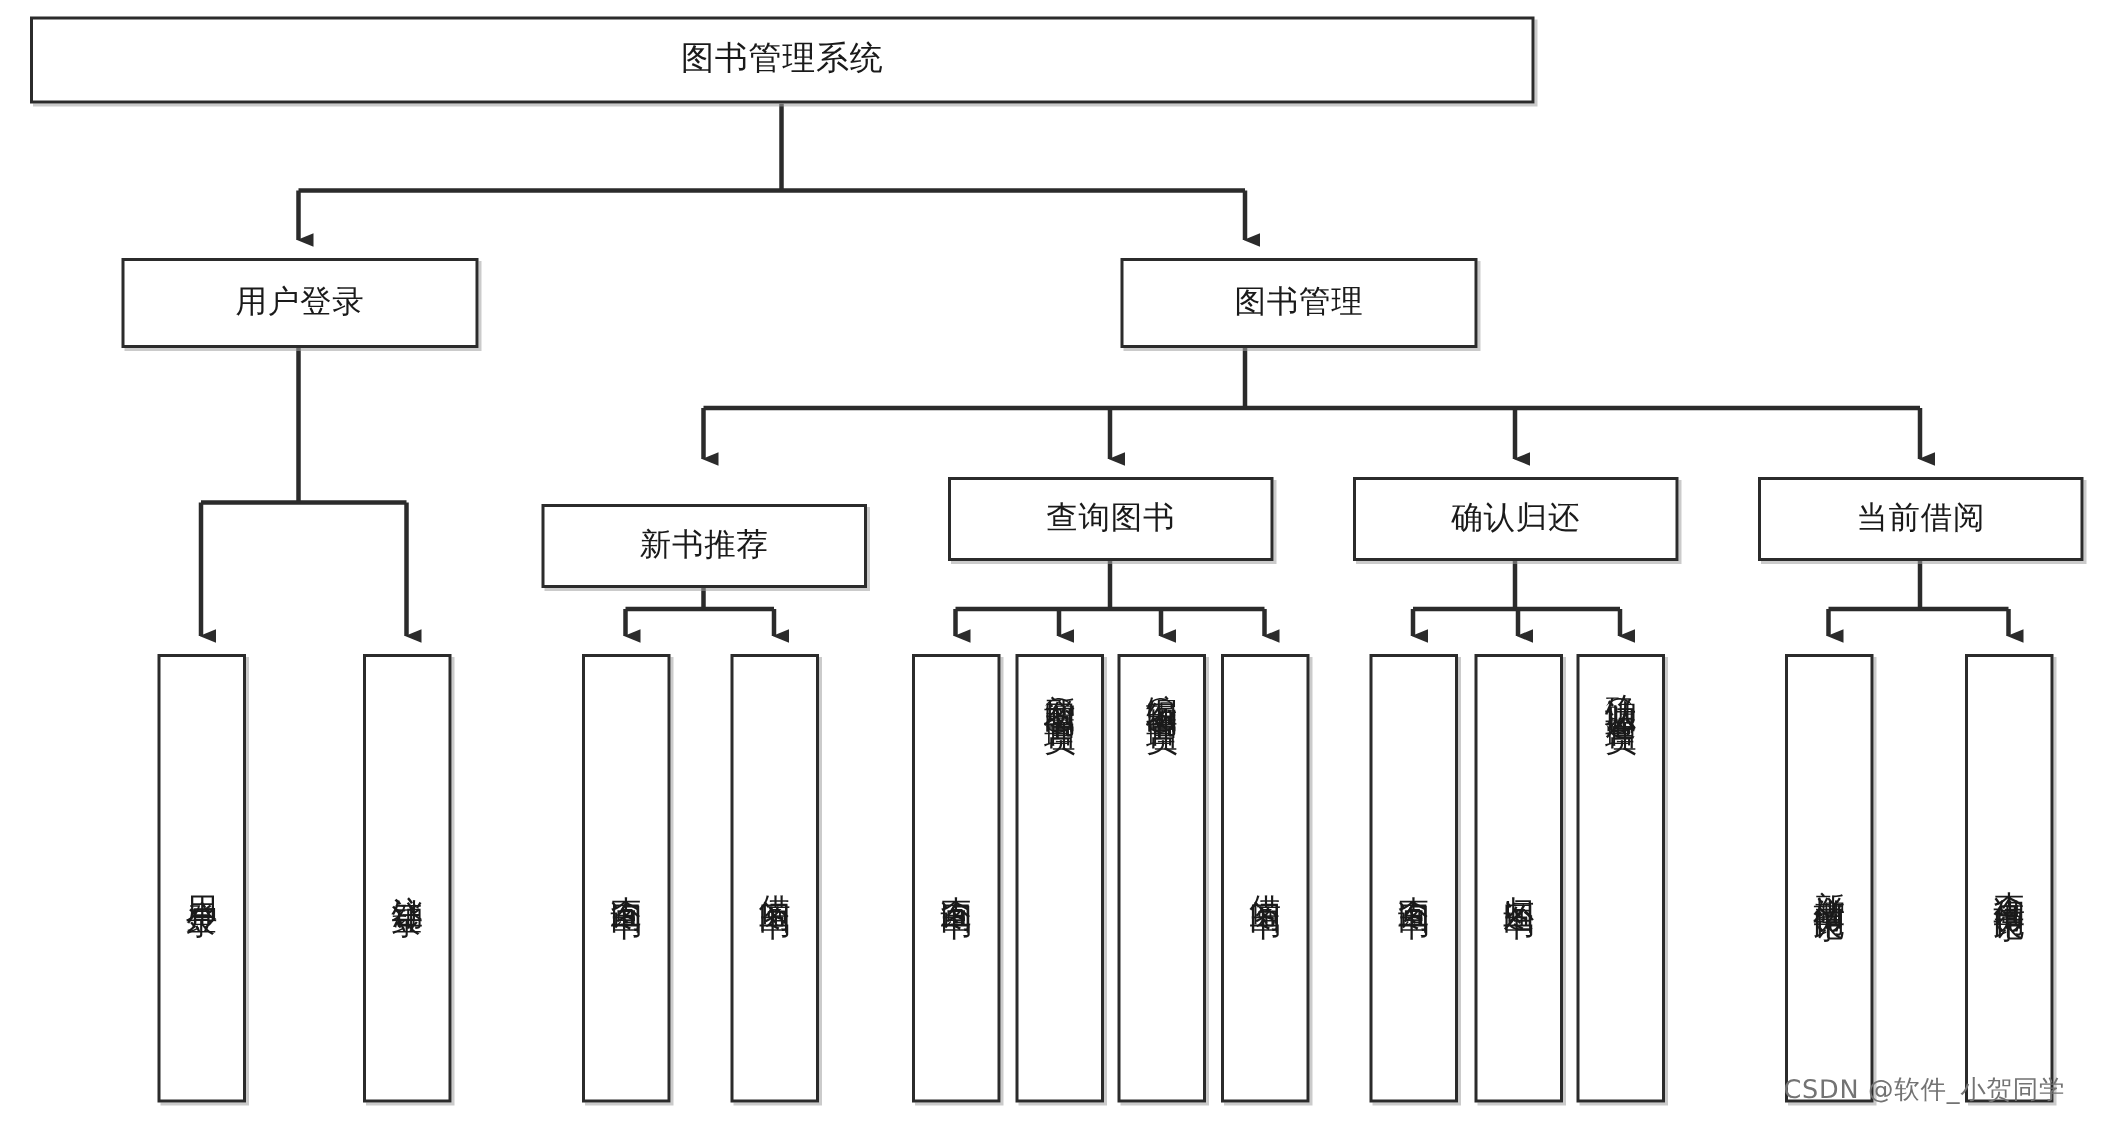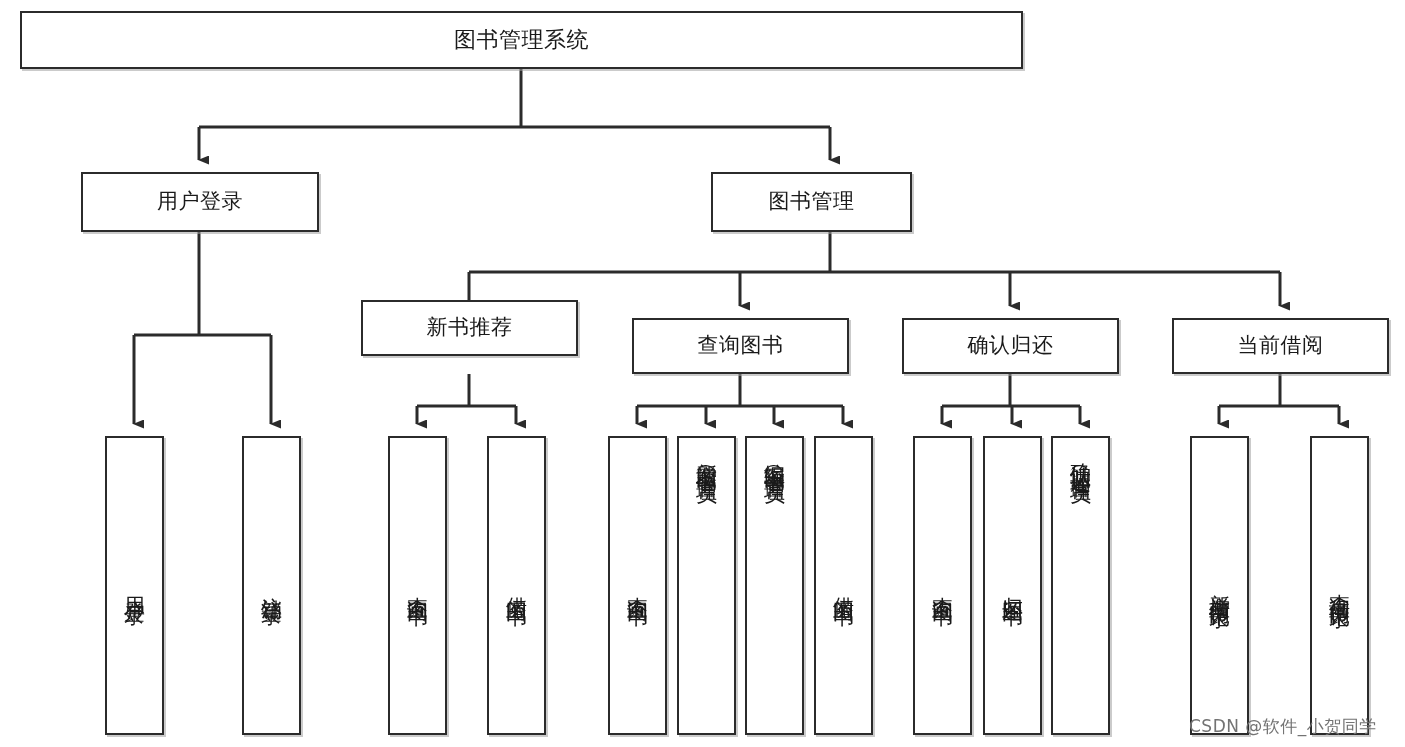--- a/index.html
+++ b/index.html
@@ -128,7 +128,7 @@
   <div class="node-box" style="left:81px; top:172px; width:238px; height:60px;">
     <span class="node-label-h">用户登录</span>
   </div>
-  <div class="node-box" style="left:711px; top:172px; width:201px; height:60px;">
+  <div class="node-box" style="left:747px; top:172px; width:238px; height:60px;">
     <span class="node-label-h">图书管理</span>
   </div>
 

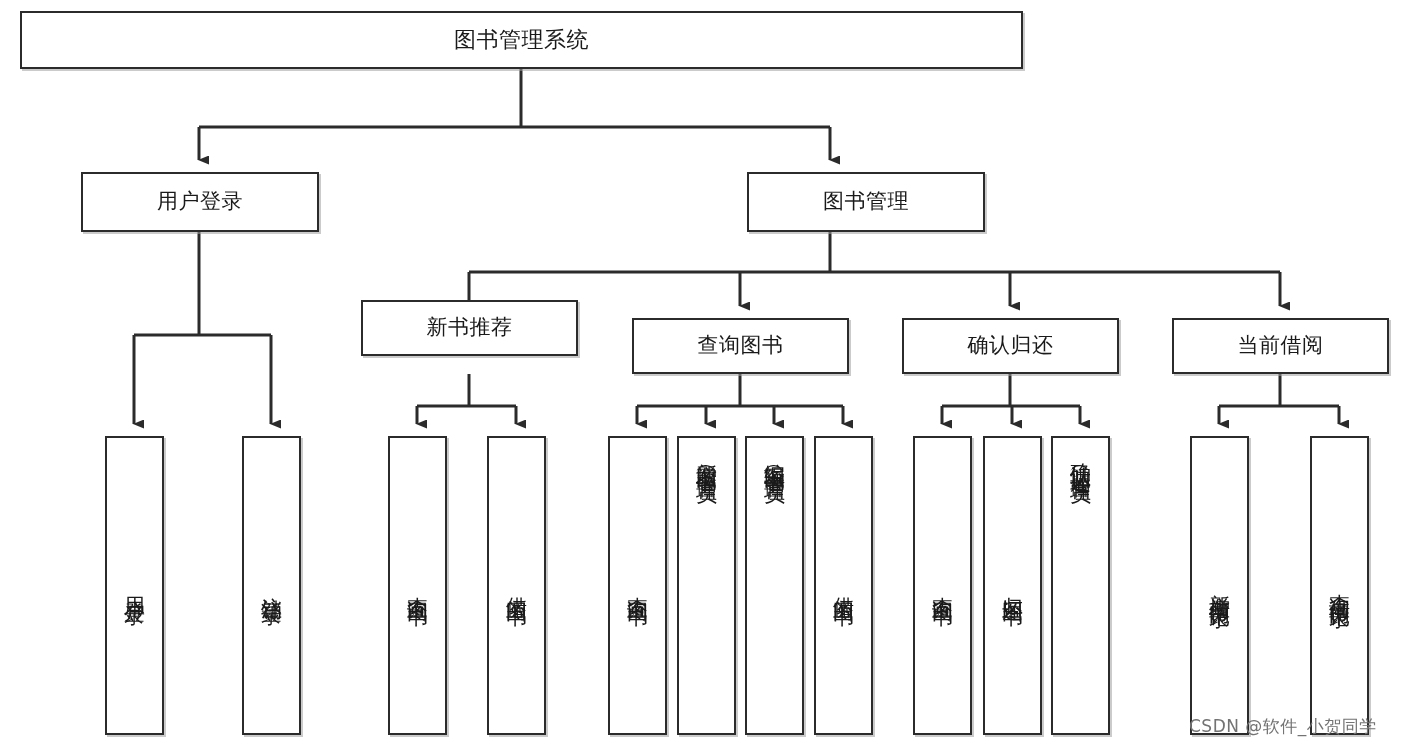--- a/index.html
+++ b/index.html
@@ -132,7 +132,7 @@
     <span class="node-label-h">图书管理</span>
   </div>
 
-  <div class="node-box" style="left:361px; top:300px; width:217px; height:56px;">
+  <div class="node-box" style="left:361px; top:336px; width:217px; height:56px;">
     <span class="node-label-h">新书推荐</span>
   </div>
   <div class="node-box" style="left:632px; top:318px; width:217px; height:56px;">

